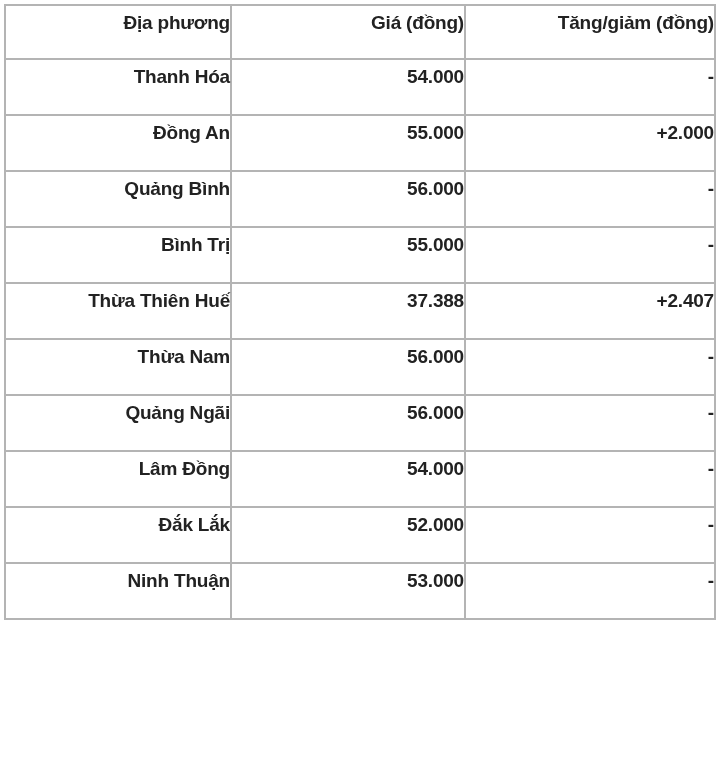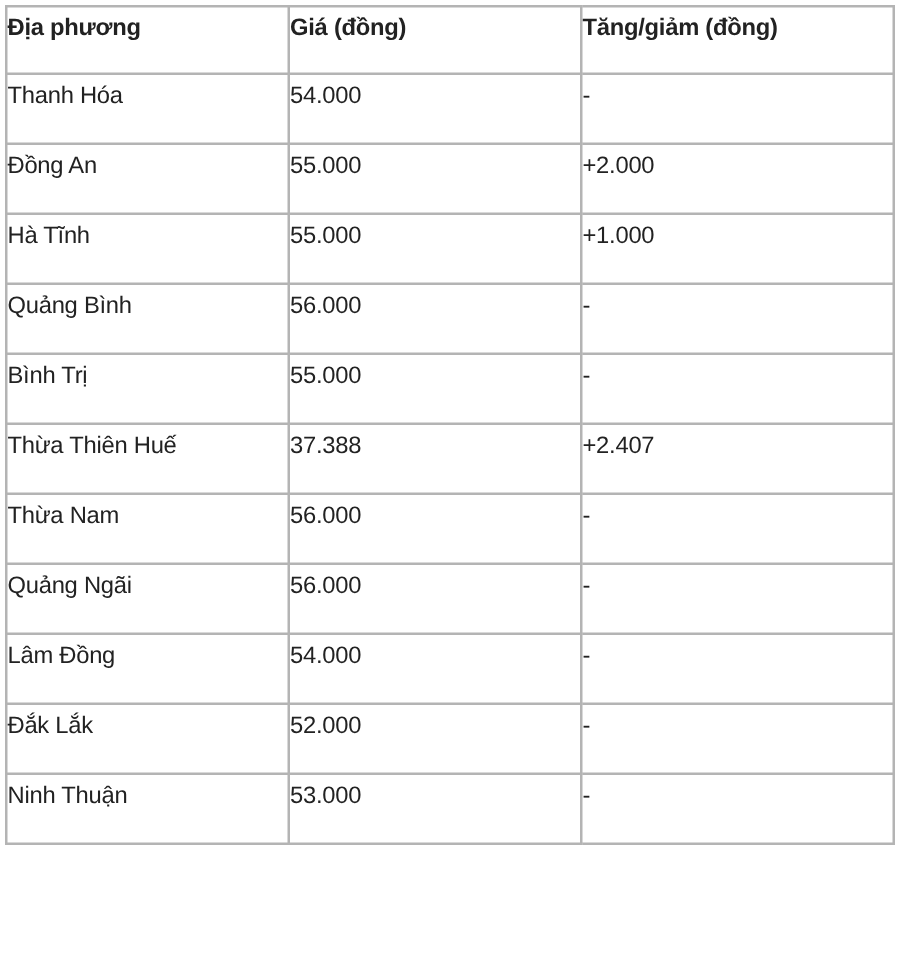--- a/index.html
+++ b/index.html
@@ -13,7 +13,7 @@
     }
     th, td {
       border: 2px solid #b4b4b4;
-      text-align: left;
+      text-align: right;
       padding: 0;
       font-size: 19px;
       letter-spacing: -0.2px;

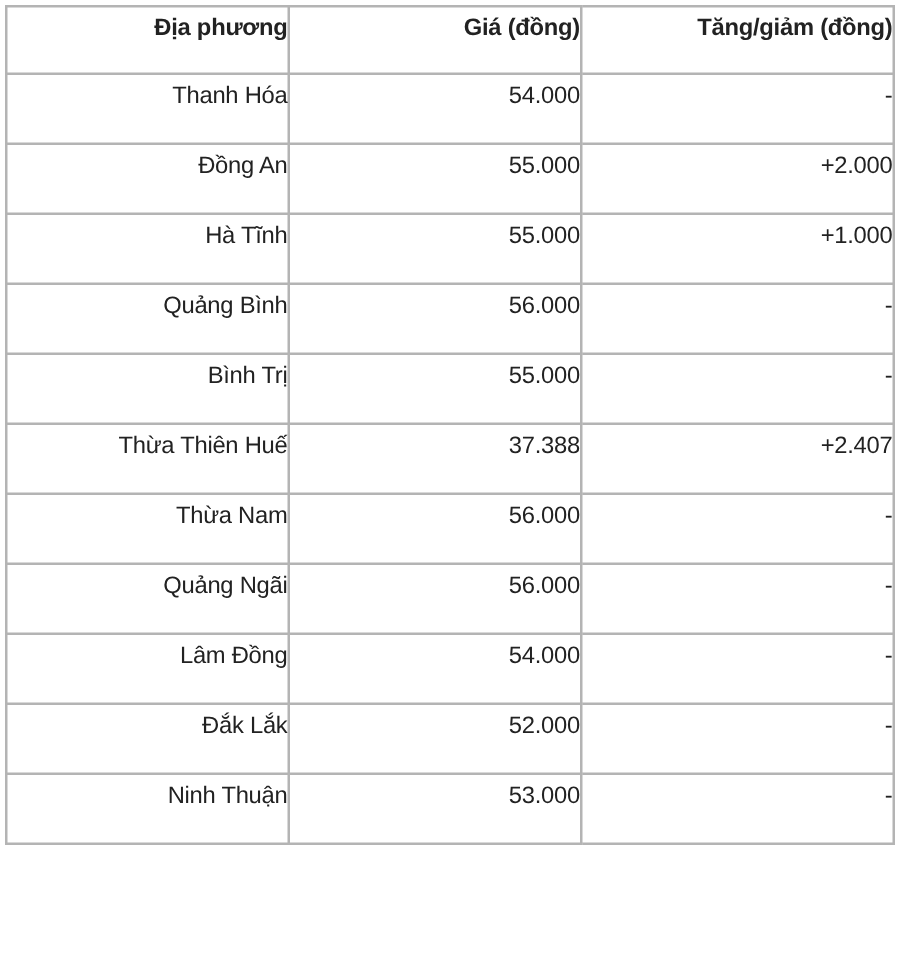--- a/index.html
+++ b/index.html
@@ -28,7 +28,7 @@
       height: 48px;
       vertical-align: top;
       padding-top: 6px;
-      font-weight: normal;
+      font-weight: bold;
       border-radius: 27px;
     }
     col.c1 { width: 226px; }

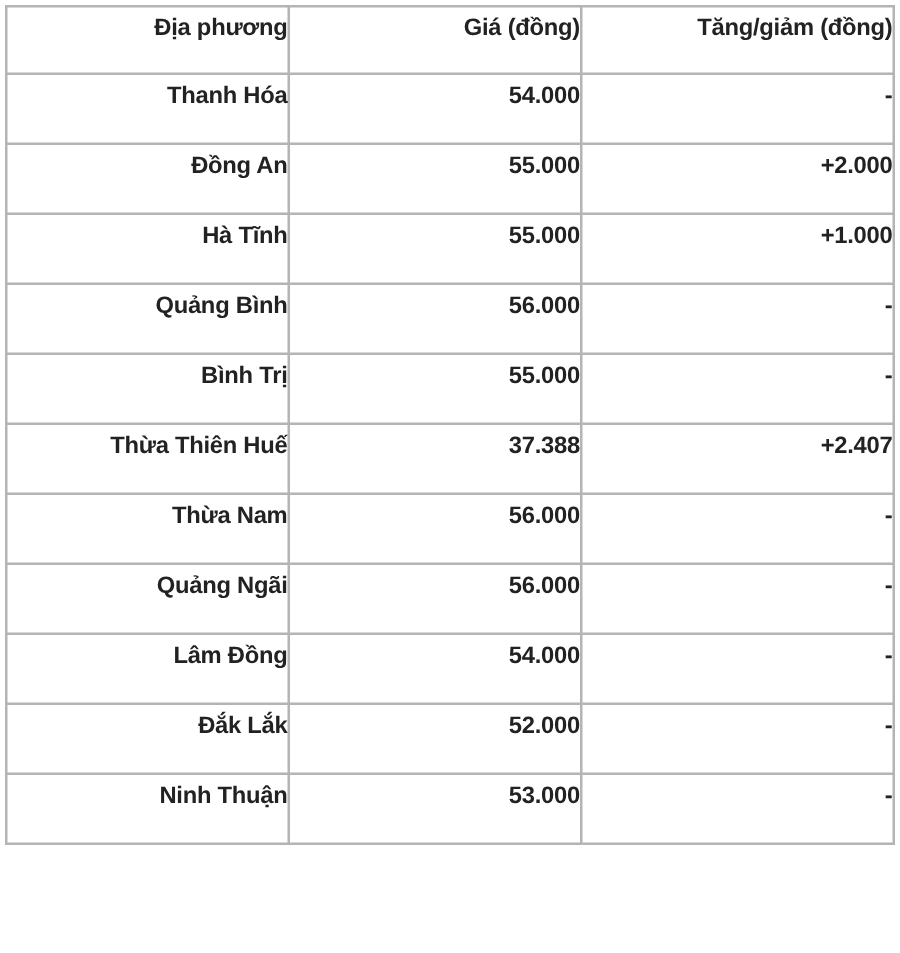--- a/index.html
+++ b/index.html
@@ -64,11 +64,6 @@
         <td>+2.000</td>
       </tr>
       <tr>
-        <td>Hà Tĩnh</td>
-        <td>55.000</td>
-        <td>+1.000</td>
-      </tr>
-      <tr>
         <td>Quảng Bình</td>
         <td>56.000</td>
         <td>-</td>

